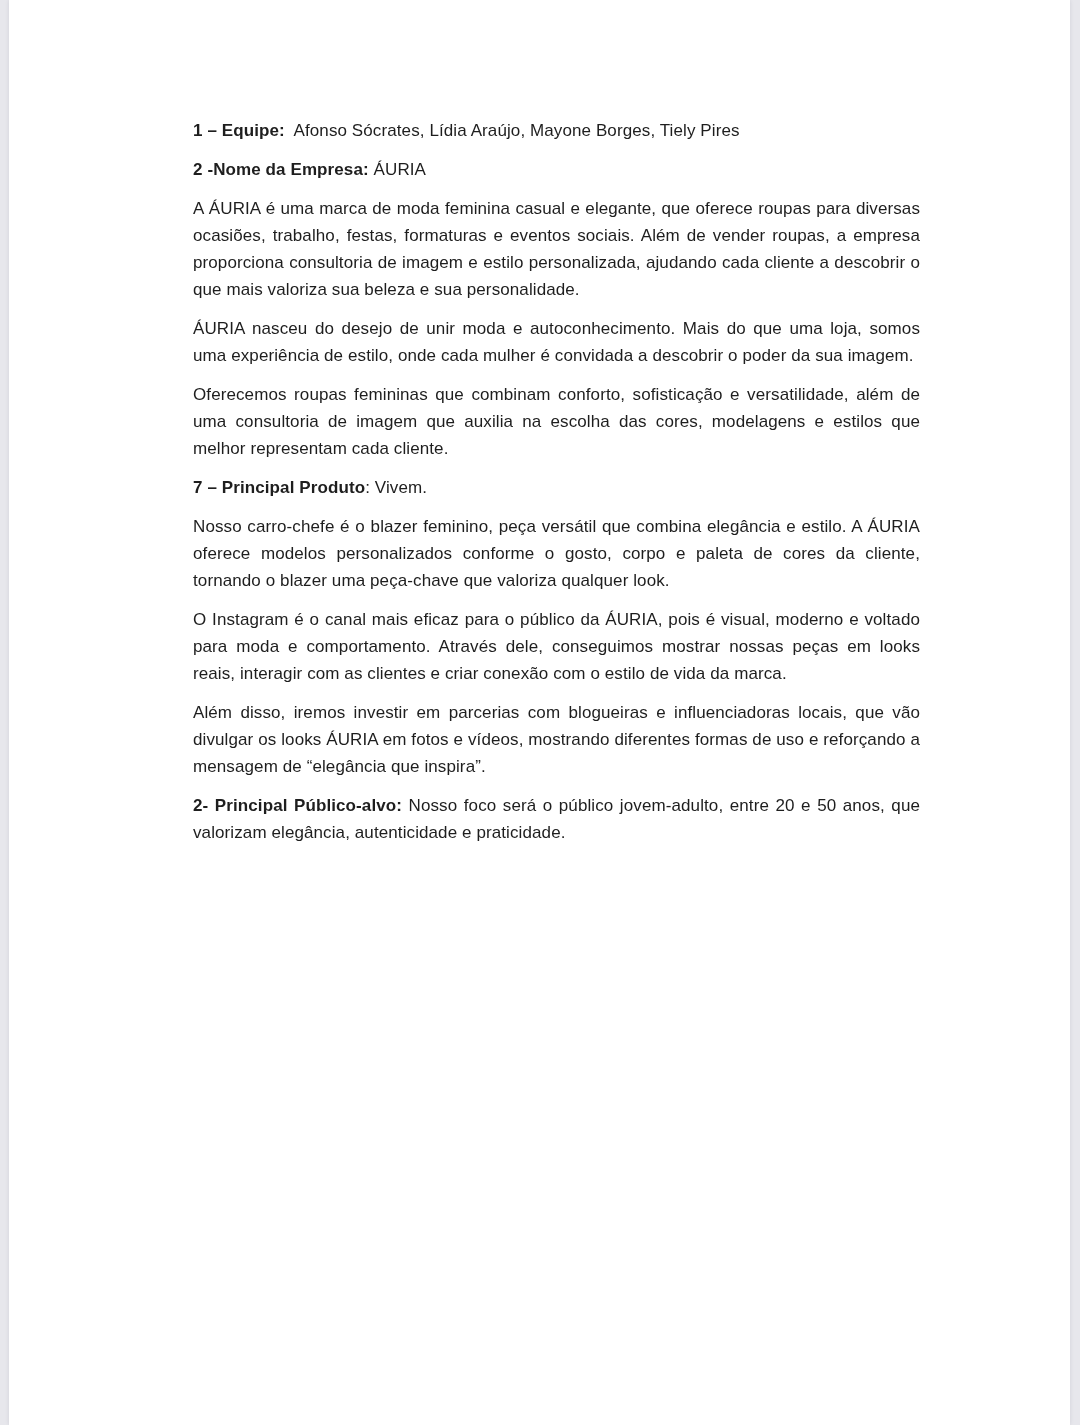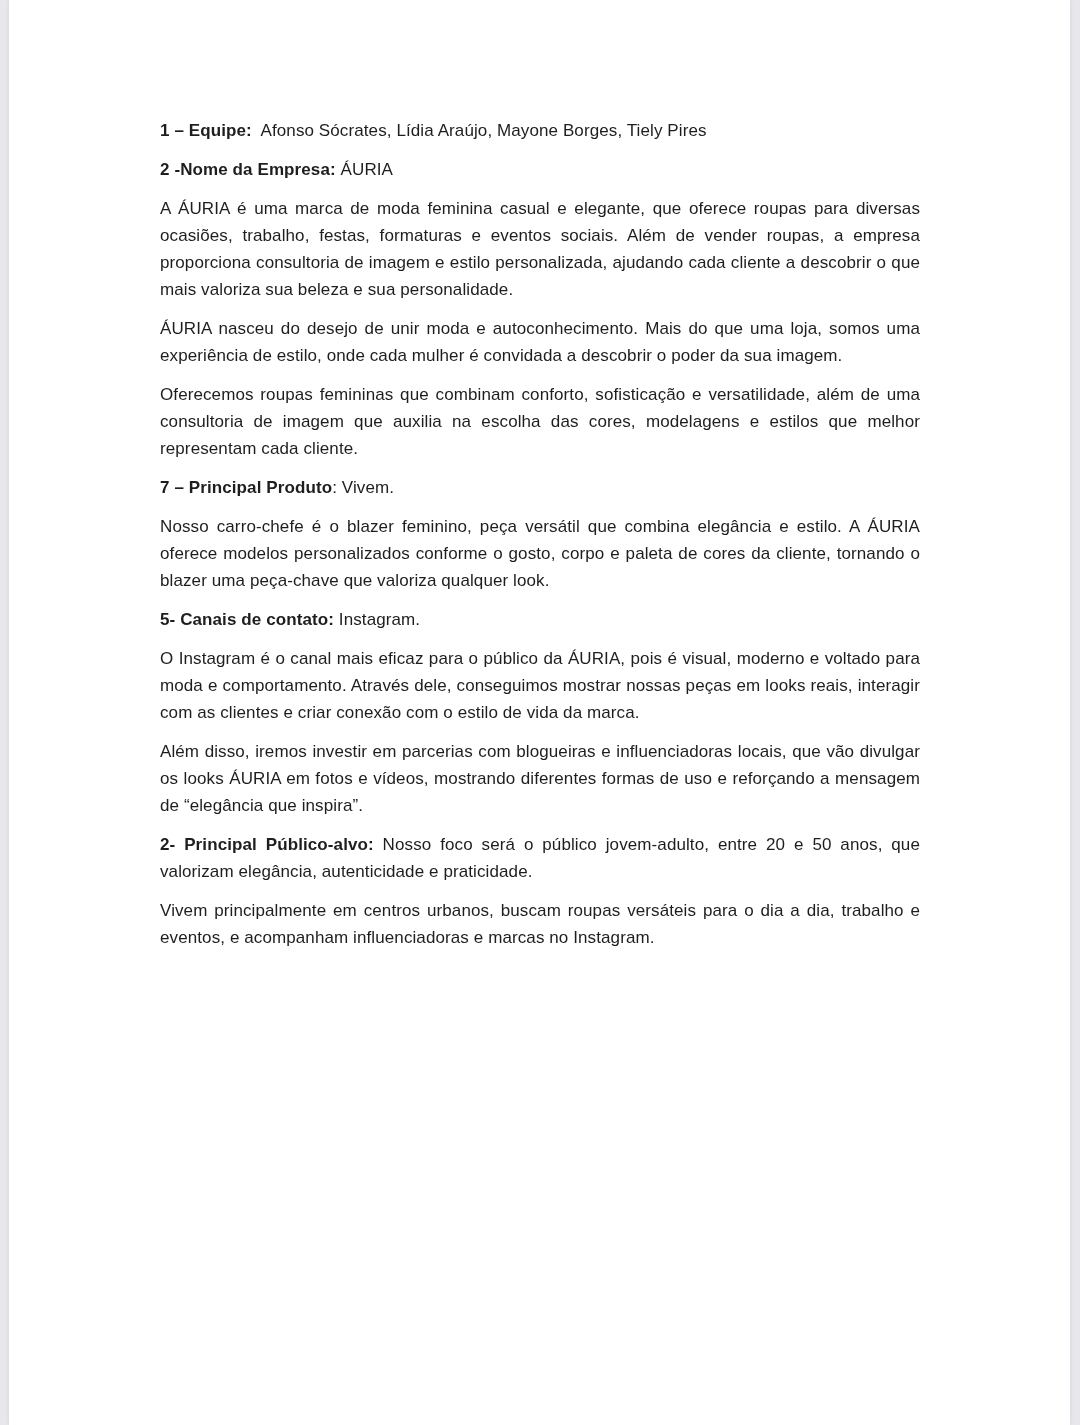--- a/index.html
+++ b/index.html
@@ -29,6 +29,7 @@
     font-size: 17px;
     line-height: 27px;
     letter-spacing: 0.1px;
+    margin-left: 33px;
   }
   .doc-body p {
     margin: 0 0 12px 0;

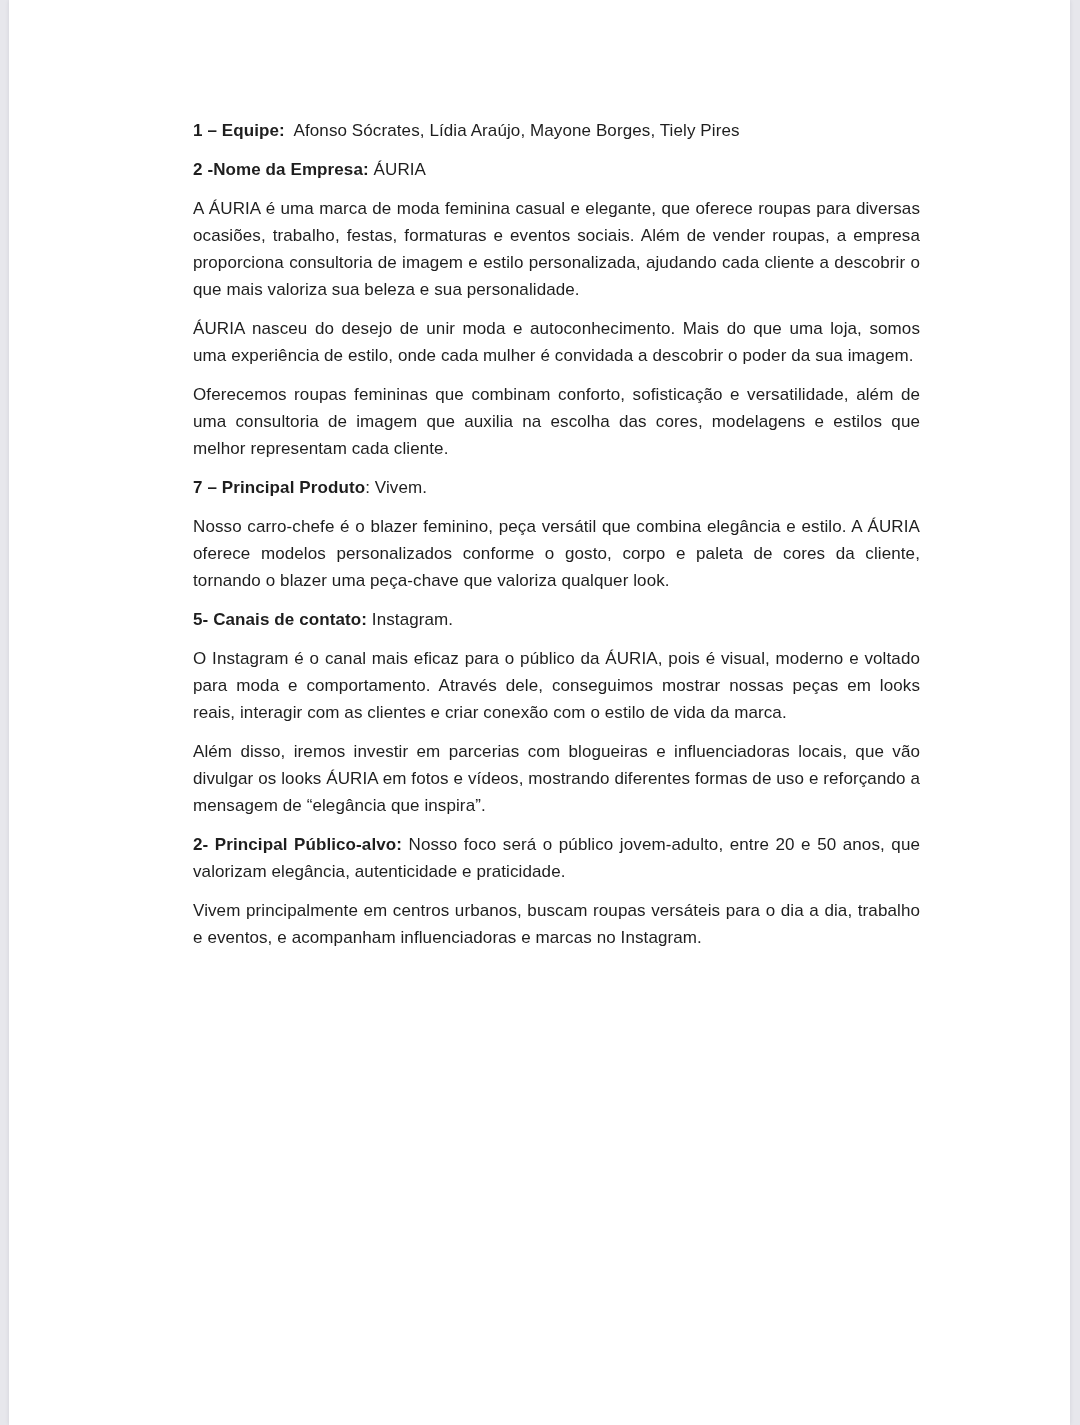--- a/index.html
+++ b/index.html
@@ -66,7 +66,6 @@
       <p class="paragraph"><span>Oferecemos roupas femininas que combinam conforto, sofisticação e versatilidade, além de uma consultoria de imagem que auxilia na escolha das cores, modelagens e estilos que melhor representam cada cliente.</span></p>
       <p class="heading-inline"><strong>7 – Principal Produto</strong><span>: Vivem.</span></p>
       <p class="paragraph"><span>Nosso carro-chefe é o blazer feminino, peça versátil que combina elegância e estilo. A ÁURIA oferece modelos personalizados conforme o gosto, corpo e paleta de cores da cliente, tornando o blazer uma peça-chave que valoriza qualquer look.</span></p>
-      <p class="heading-inline"><strong>5- Canais de contato:</strong><span> Instagram.</span></p>
       <p class="paragraph"><span>O Instagram é o canal mais eficaz para o público da ÁURIA, pois é visual, moderno e voltado para moda e comportamento. Através dele, conseguimos mostrar nossas peças em looks reais, interagir com as clientes e criar conexão com o estilo de vida da marca.</span></p>
       <p class="paragraph"><span>Além disso, iremos investir em parcerias com blogueiras e influenciadoras locais, que vão divulgar os looks ÁURIA em fotos e vídeos, mostrando diferentes formas de uso e reforçando a mensagem de “elegância que inspira”.</span></p>
       <p class="paragraph-lead"><strong>2- Principal Público-alvo:</strong><span> Nosso foco será o público jovem-adulto, entre 20 e 50 anos, que valorizam elegância, autenticidade e praticidade.</span></p>

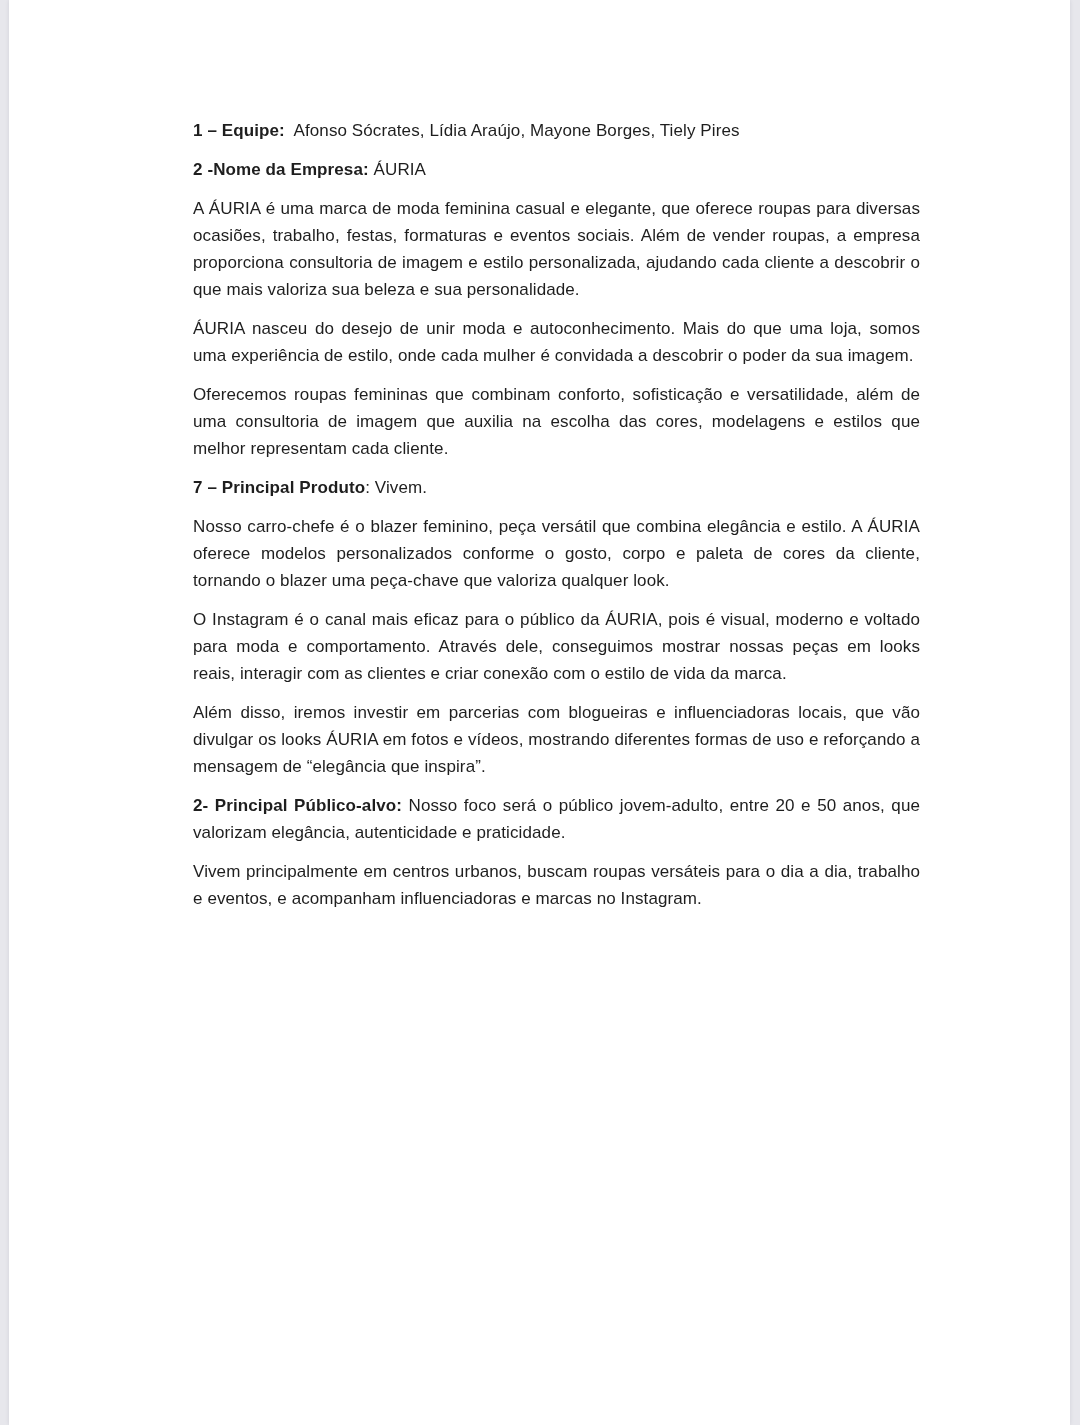--- a/index.html
+++ b/index.html
@@ -69,7 +69,6 @@
       <p class="paragraph"><span>O Instagram é o canal mais eficaz para o público da ÁURIA, pois é visual, moderno e voltado para moda e comportamento. Através dele, conseguimos mostrar nossas peças em looks reais, interagir com as clientes e criar conexão com o estilo de vida da marca.</span></p>
       <p class="paragraph"><span>Além disso, iremos investir em parcerias com blogueiras e influenciadoras locais, que vão divulgar os looks ÁURIA em fotos e vídeos, mostrando diferentes formas de uso e reforçando a mensagem de “elegância que inspira”.</span></p>
       <p class="paragraph-lead"><strong>2- Principal Público-alvo:</strong><span> Nosso foco será o público jovem-adulto, entre 20 e 50 anos, que valorizam elegância, autenticidade e praticidade.</span></p>
-      <p class="paragraph"><span>Vivem principalmente em centros urbanos, buscam roupas versáteis para o dia a dia, trabalho e eventos, e acompanham influenciadoras e marcas no Instagram.</span></p>
     </section>
 </main>
 

